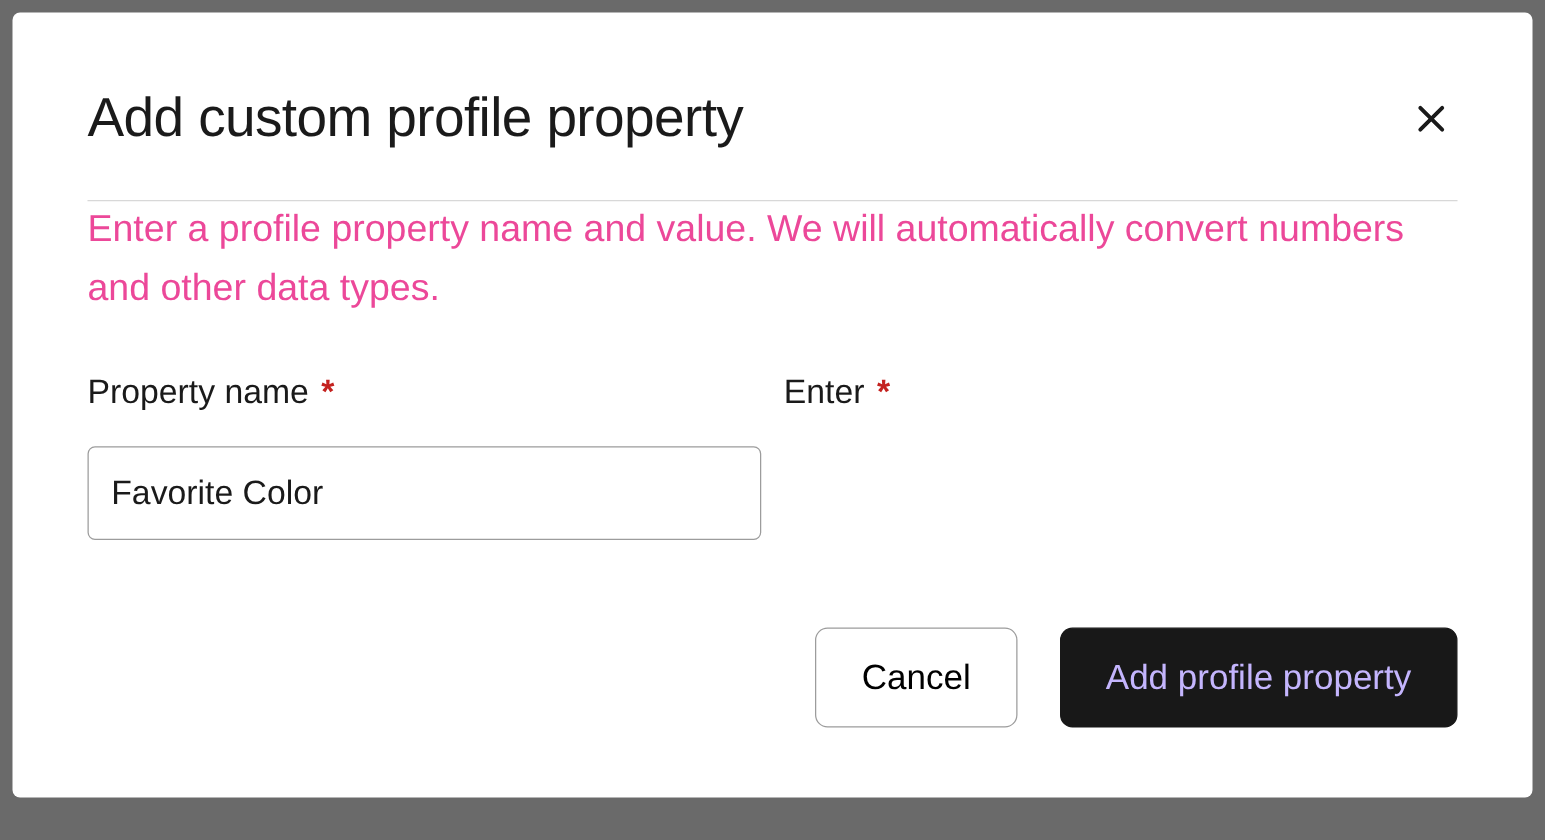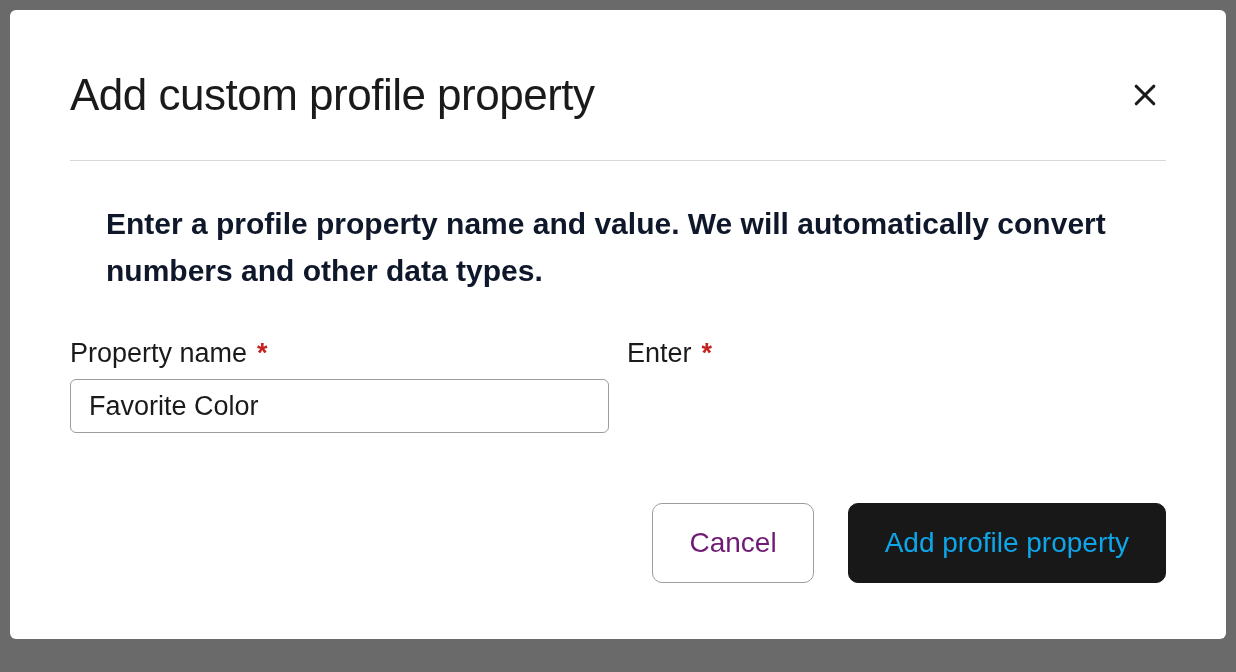--- a/index.html
+++ b/index.html
@@ -30,7 +30,6 @@
       align-items: center;
       padding-bottom: 40px;
       border-bottom: 1px solid #d8d8d8;
-      margin-bottom: 40px;
       gap: 24px;
     }
     .modal-title {

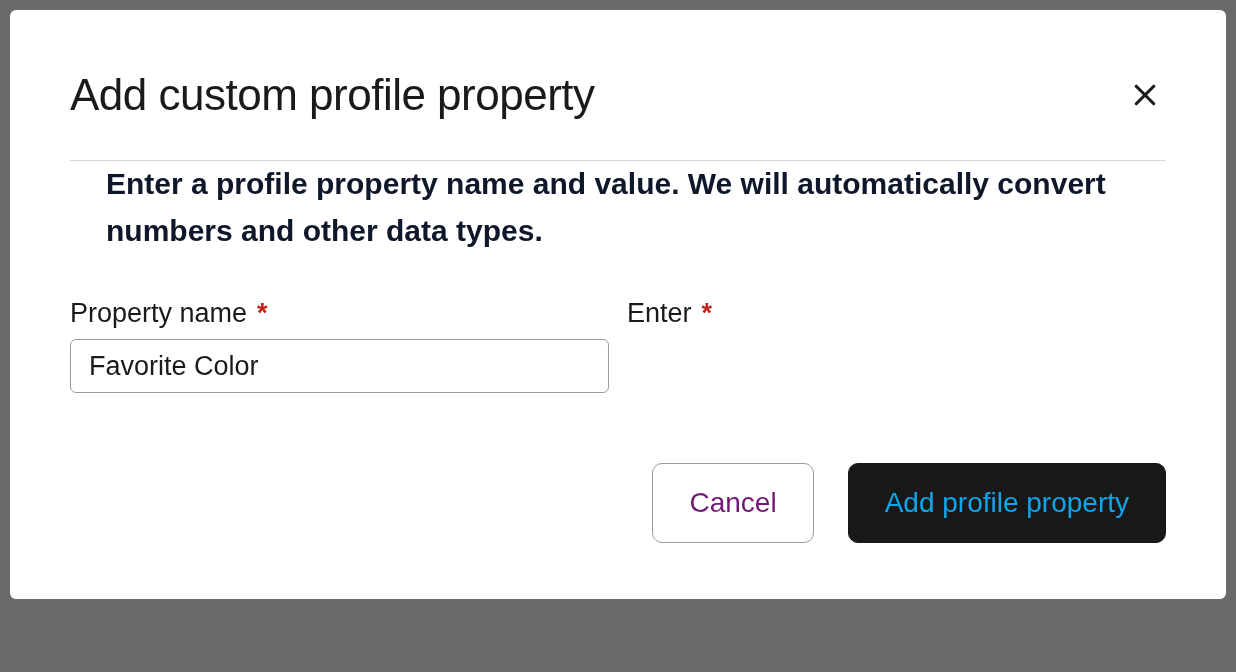--- a/index.html
+++ b/index.html
@@ -54,11 +54,10 @@
     }
     .modal-description {
       font-size: 30px;
-      color: #0f172a;
+      color: #ec4899;
       line-height: 1.55;
       margin-bottom: 44px;
-      font-weight: 700;
-      margin-left: 36px;
+      font-weight: 400;
     }
     .form-row {
       display: flex;

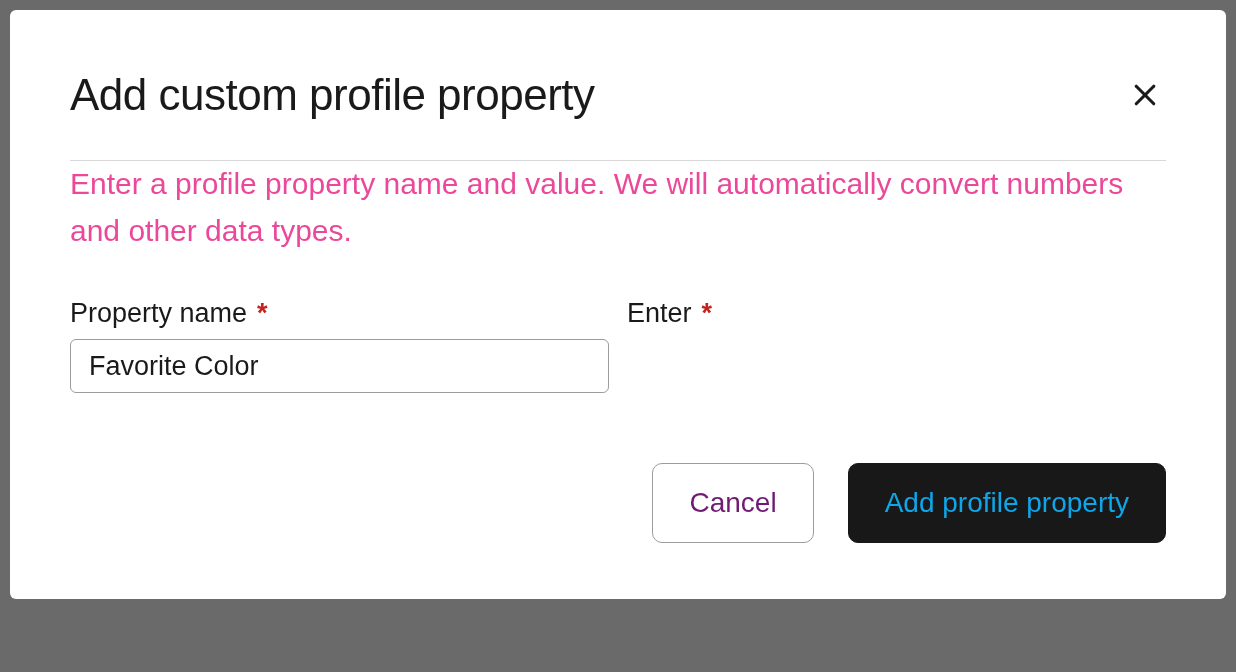--- a/index.html
+++ b/index.html
@@ -73,7 +73,7 @@
       font-size: 27px;
       font-weight: 500;
       color: #1a1a1a;
-      margin-bottom: 10px;
+      margin-bottom: 28px;
       display: flex;
       align-items: center;
       gap: 10px;

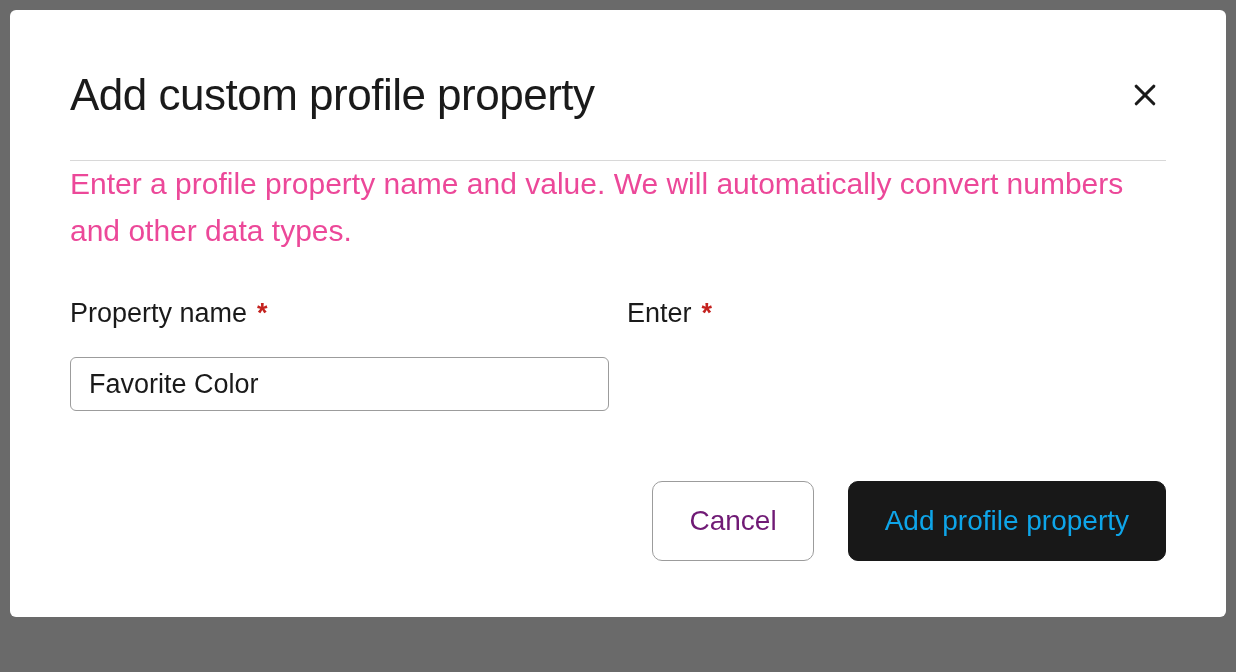--- a/index.html
+++ b/index.html
@@ -85,7 +85,7 @@
     }
     .text-input {
       width: 100%;
-      height: 54px;
+      height: 75px;
       border: 1px solid #9c9c9c;
       border-radius: 6px;
       padding: 0 18px;

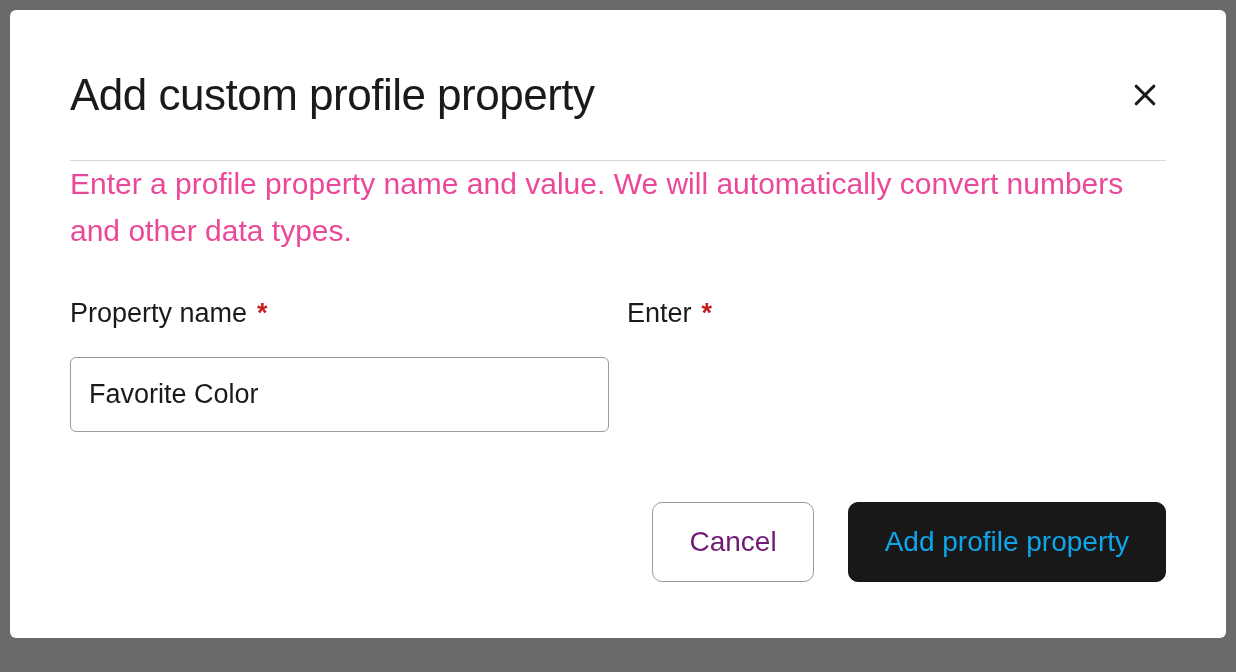--- a/index.html
+++ b/index.html
@@ -113,7 +113,7 @@
     }
     .btn-secondary {
       background: #ffffff;
-      color: #701a75;
+      color: #000000;
       border: 1px solid #9c9c9c;
     }
     .btn-primary {

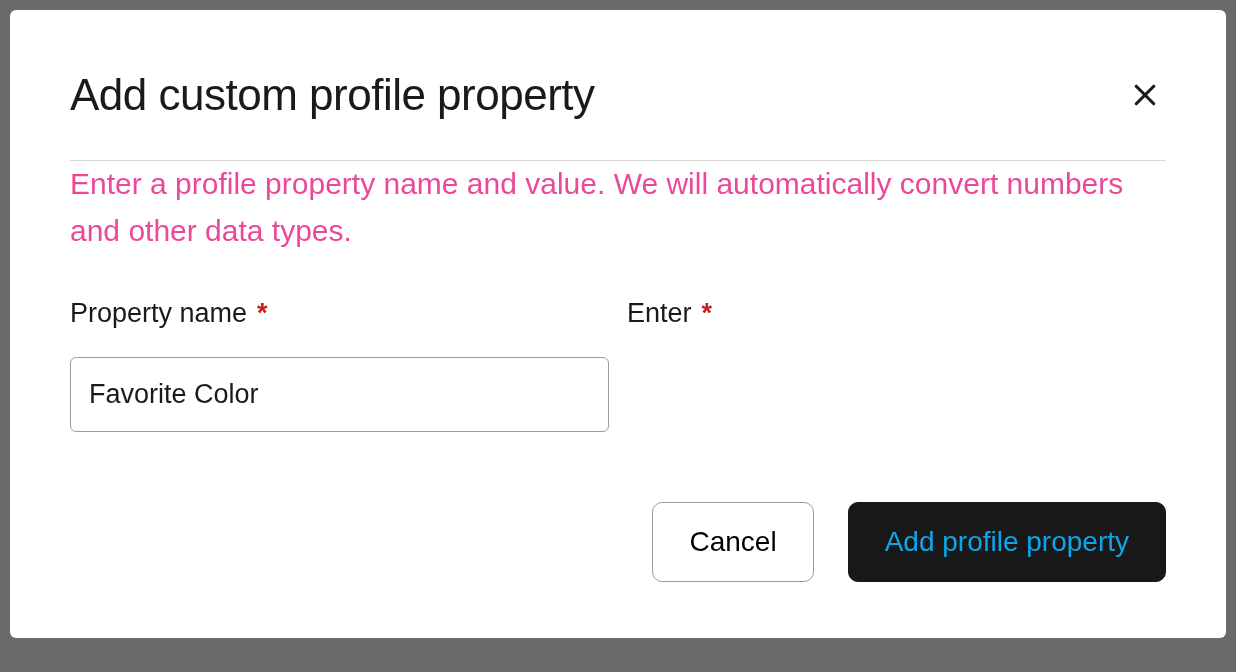--- a/index.html
+++ b/index.html
@@ -118,7 +118,7 @@
     }
     .btn-primary {
       background: #181818;
-      color: #0ea5e9;
+      color: #c4b5fd;
       border: 1px solid #181818;
     }
   </style>

